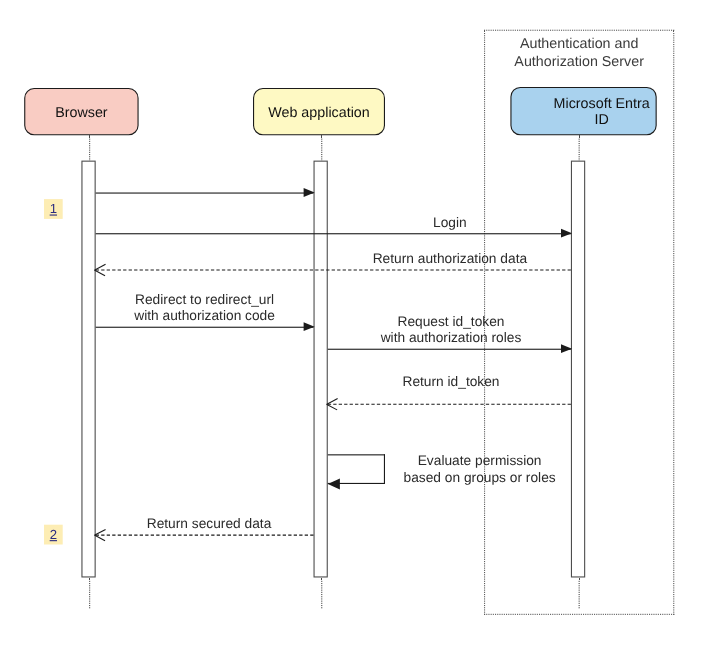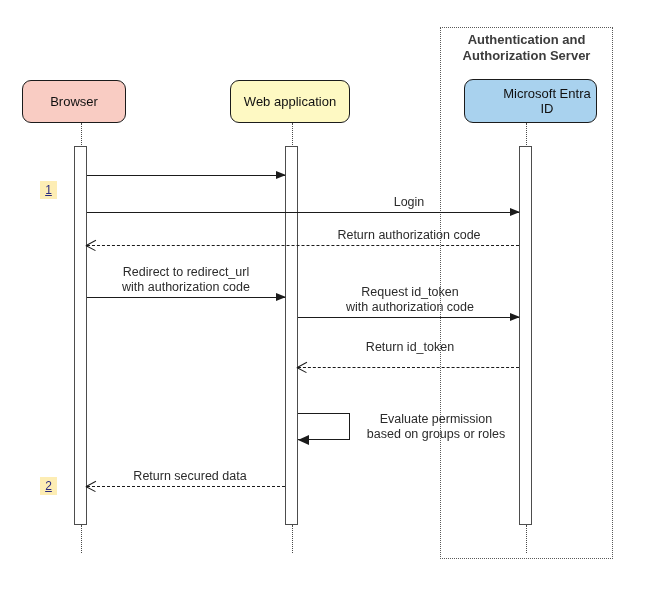--- a/index.html
+++ b/index.html
@@ -118,7 +118,7 @@
 <div id="stage">
 
   <div class="boundary" style="left:440px;top:27px;width:173px;height:532px;"></div>
-  <div class="boundary-label" style="left:441px;top:32px;width:171px;font-weight:bold;">Authentication and
+  <div class="boundary-label" style="left:441px;top:32px;width:171px;">Authentication and
 Authorization Server</div>
 
   <div class="participant" style="left:22px;top:80px;width:104px;height:43px;background:#f9ccc3;">

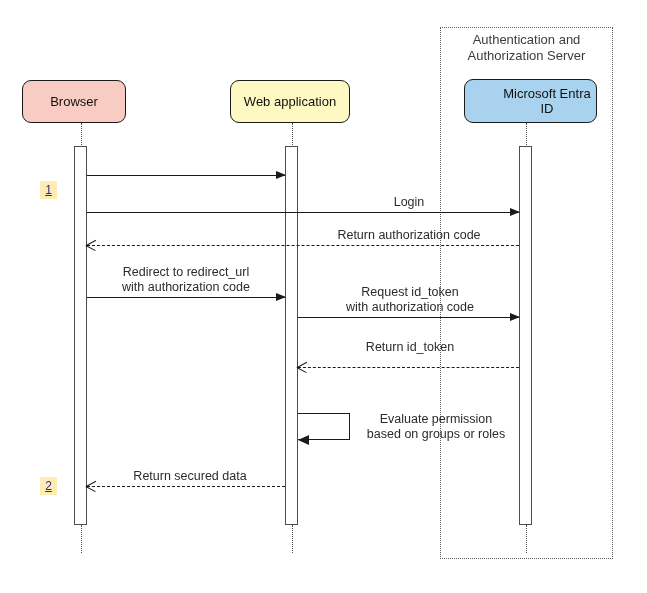--- a/index.html
+++ b/index.html
@@ -161,7 +161,7 @@
     <div class="line"></div>
     <div class="head"></div>
   </div>
-  <div class="msg-label" style="left:300px;top:228px;width:218px;">Return authorization code</div>
+  <div class="msg-label" style="left:300px;top:228px;width:218px;">Return authorization data</div>
 
   <div class="msg to-right" style="left:87px;top:297px;width:198px;">
     <div class="line"></div>

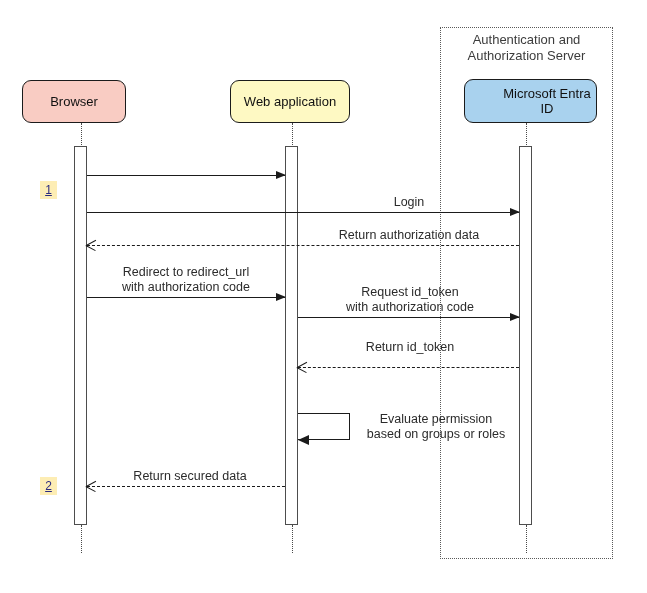--- a/index.html
+++ b/index.html
@@ -175,7 +175,7 @@
     <div class="head"></div>
   </div>
   <div class="msg-label" style="left:303px;top:285px;width:214px;">Request id_token
-with authorization code</div>
+with authorization roles</div>
 
   <div class="msg dashed to-left" style="left:298px;top:367px;width:221px;">
     <div class="line"></div>

